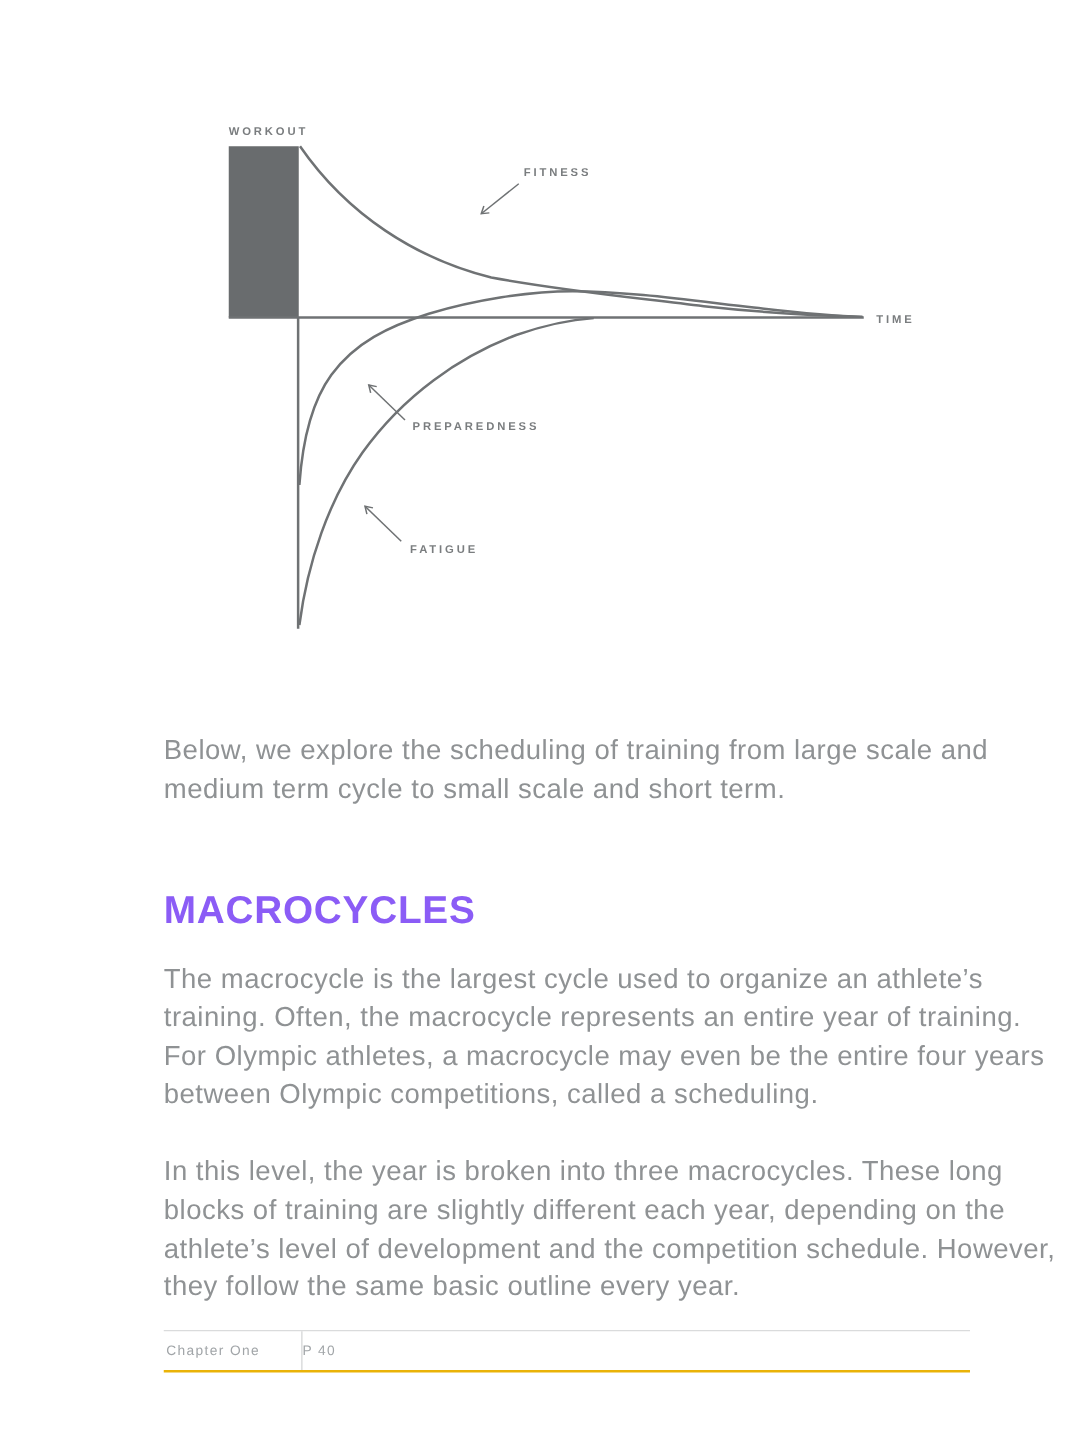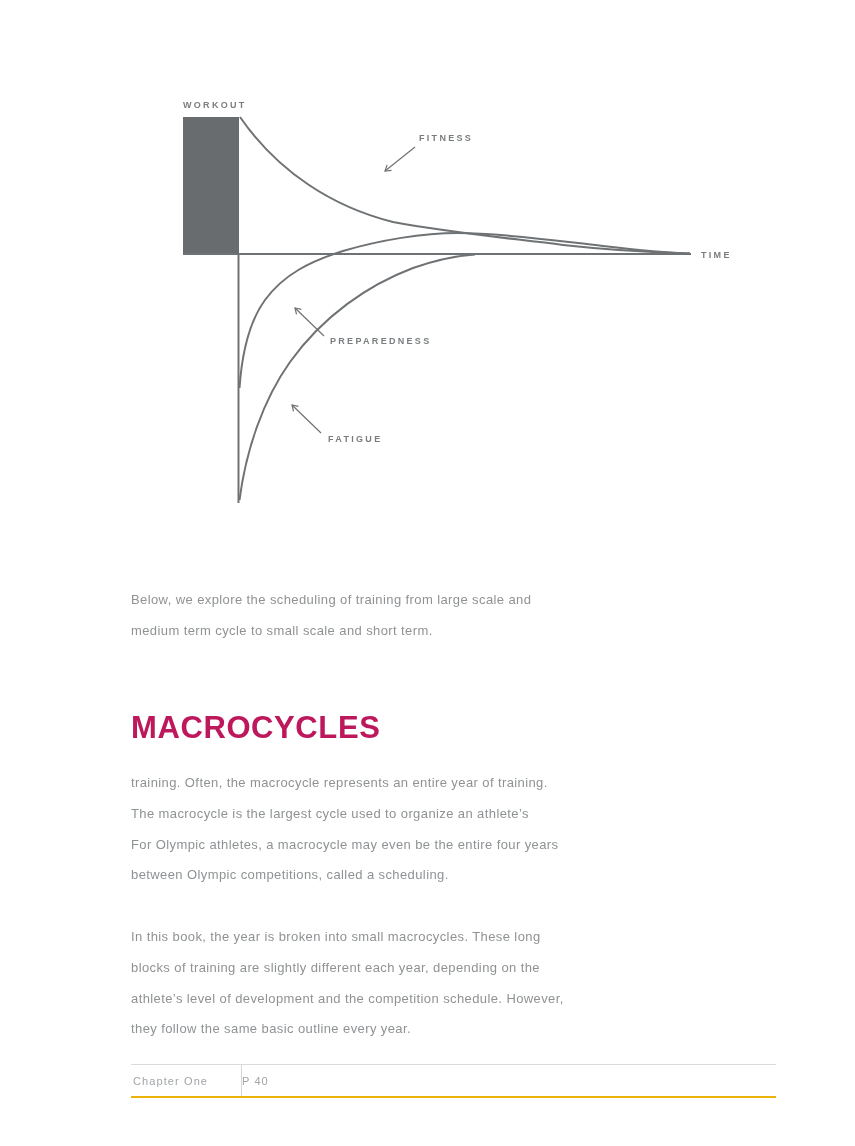--- a/index.html
+++ b/index.html
@@ -33,7 +33,7 @@
     left: 103px;
     width: 660px;
     color: #8f9294;
-    font-size: 13px;
+    font-size: 22px;
     font-weight: 400;
     letter-spacing: 0.4px;
     line-height: 30.8px;

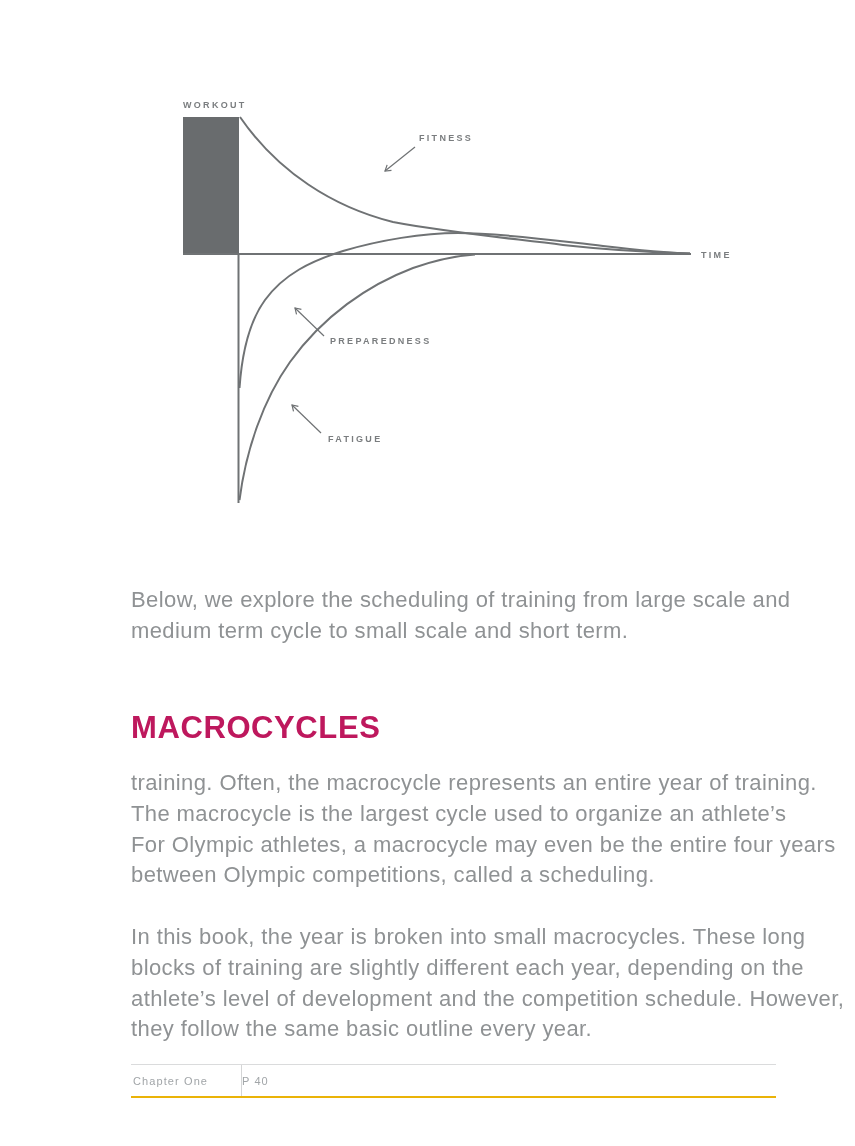--- a/index.html
+++ b/index.html
@@ -48,7 +48,7 @@
     font-weight: 700;
     letter-spacing: 0.6px;
     line-height: 36px;
-    color: #be185d;
+    color: #8b5cf6;
   }
   .page-footer {
     position: absolute;

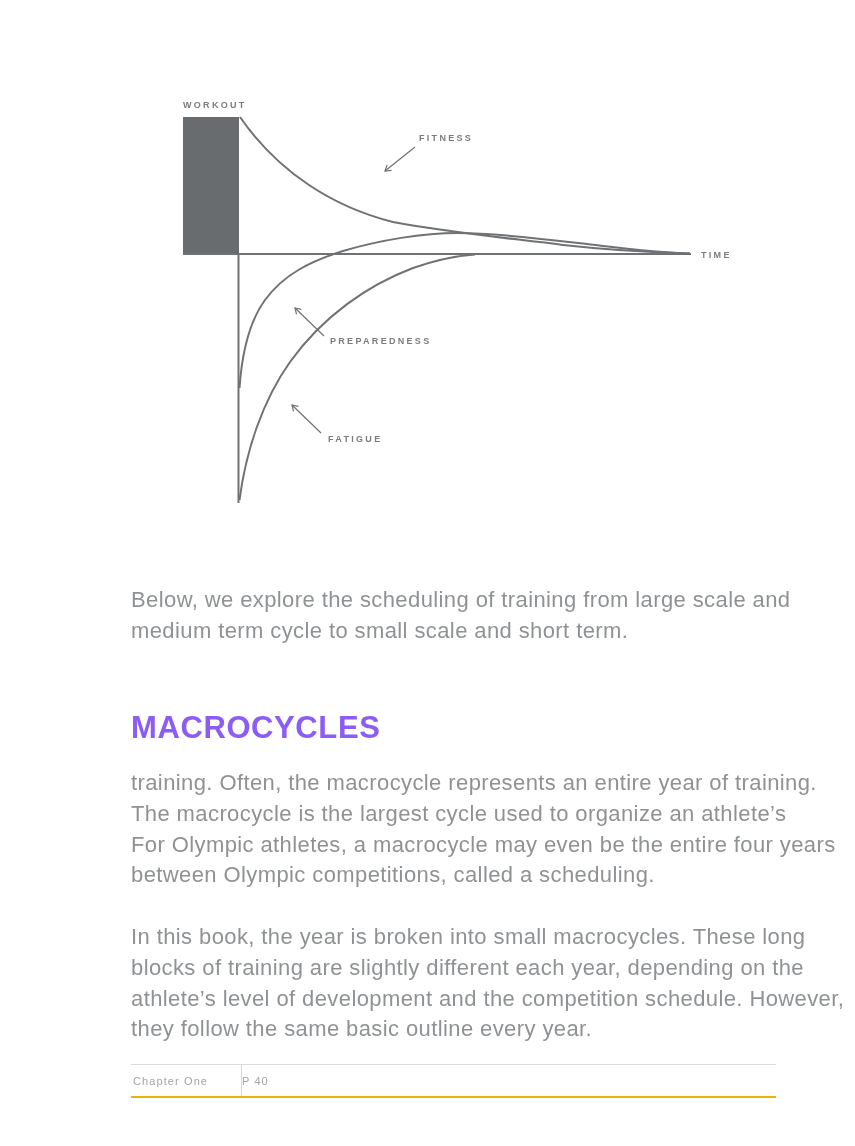--- a/index.html
+++ b/index.html
@@ -124,8 +124,8 @@
   <h1 class="heading">MACROCYCLES</h1>
 
   <div class="textblock" style="top:768px;">
+    <div class="bodyline">The macrocycle is the largest cycle used to organize an athlete’s</div>
     <div class="bodyline">training. Often, the macrocycle represents an entire year of training.</div>
-    <div class="bodyline">The macrocycle is the largest cycle used to organize an athlete’s</div>
     <div class="bodyline">For Olympic athletes, a macrocycle may even be the entire four years</div>
     <div class="bodyline">between Olympic competitions, called a scheduling.</div>
   </div>

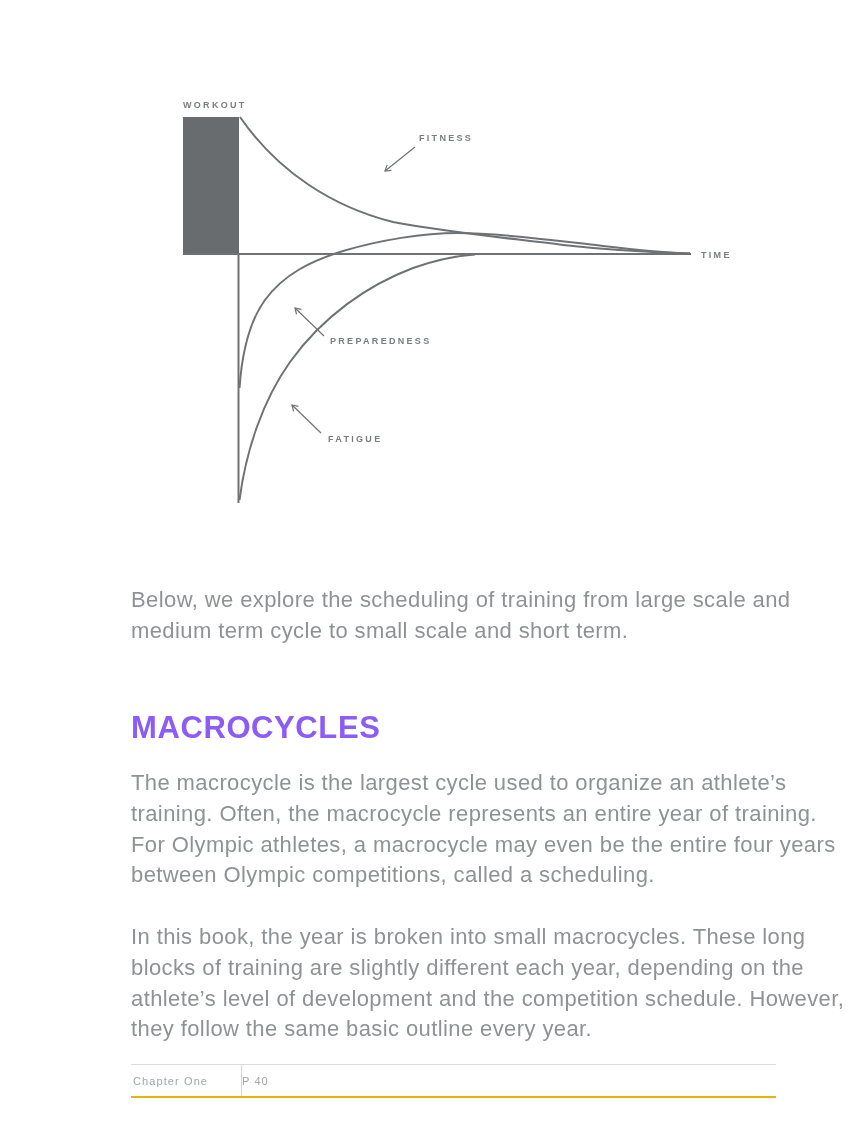--- a/index.html
+++ b/index.html
@@ -131,7 +131,7 @@
   </div>
 
   <div class="textblock" style="top:922px;">
-    <div class="bodyline">In this book, the year is broken into small macrocycles. These long</div>
+    <div class="bodyline">In this level, the year is broken into three macrocycles. These long</div>
     <div class="bodyline">blocks of training are slightly different each year, depending on the</div>
     <div class="bodyline">athlete’s level of development and the competition schedule. However,</div>
     <div class="bodyline">they follow the same basic outline every year.</div>

